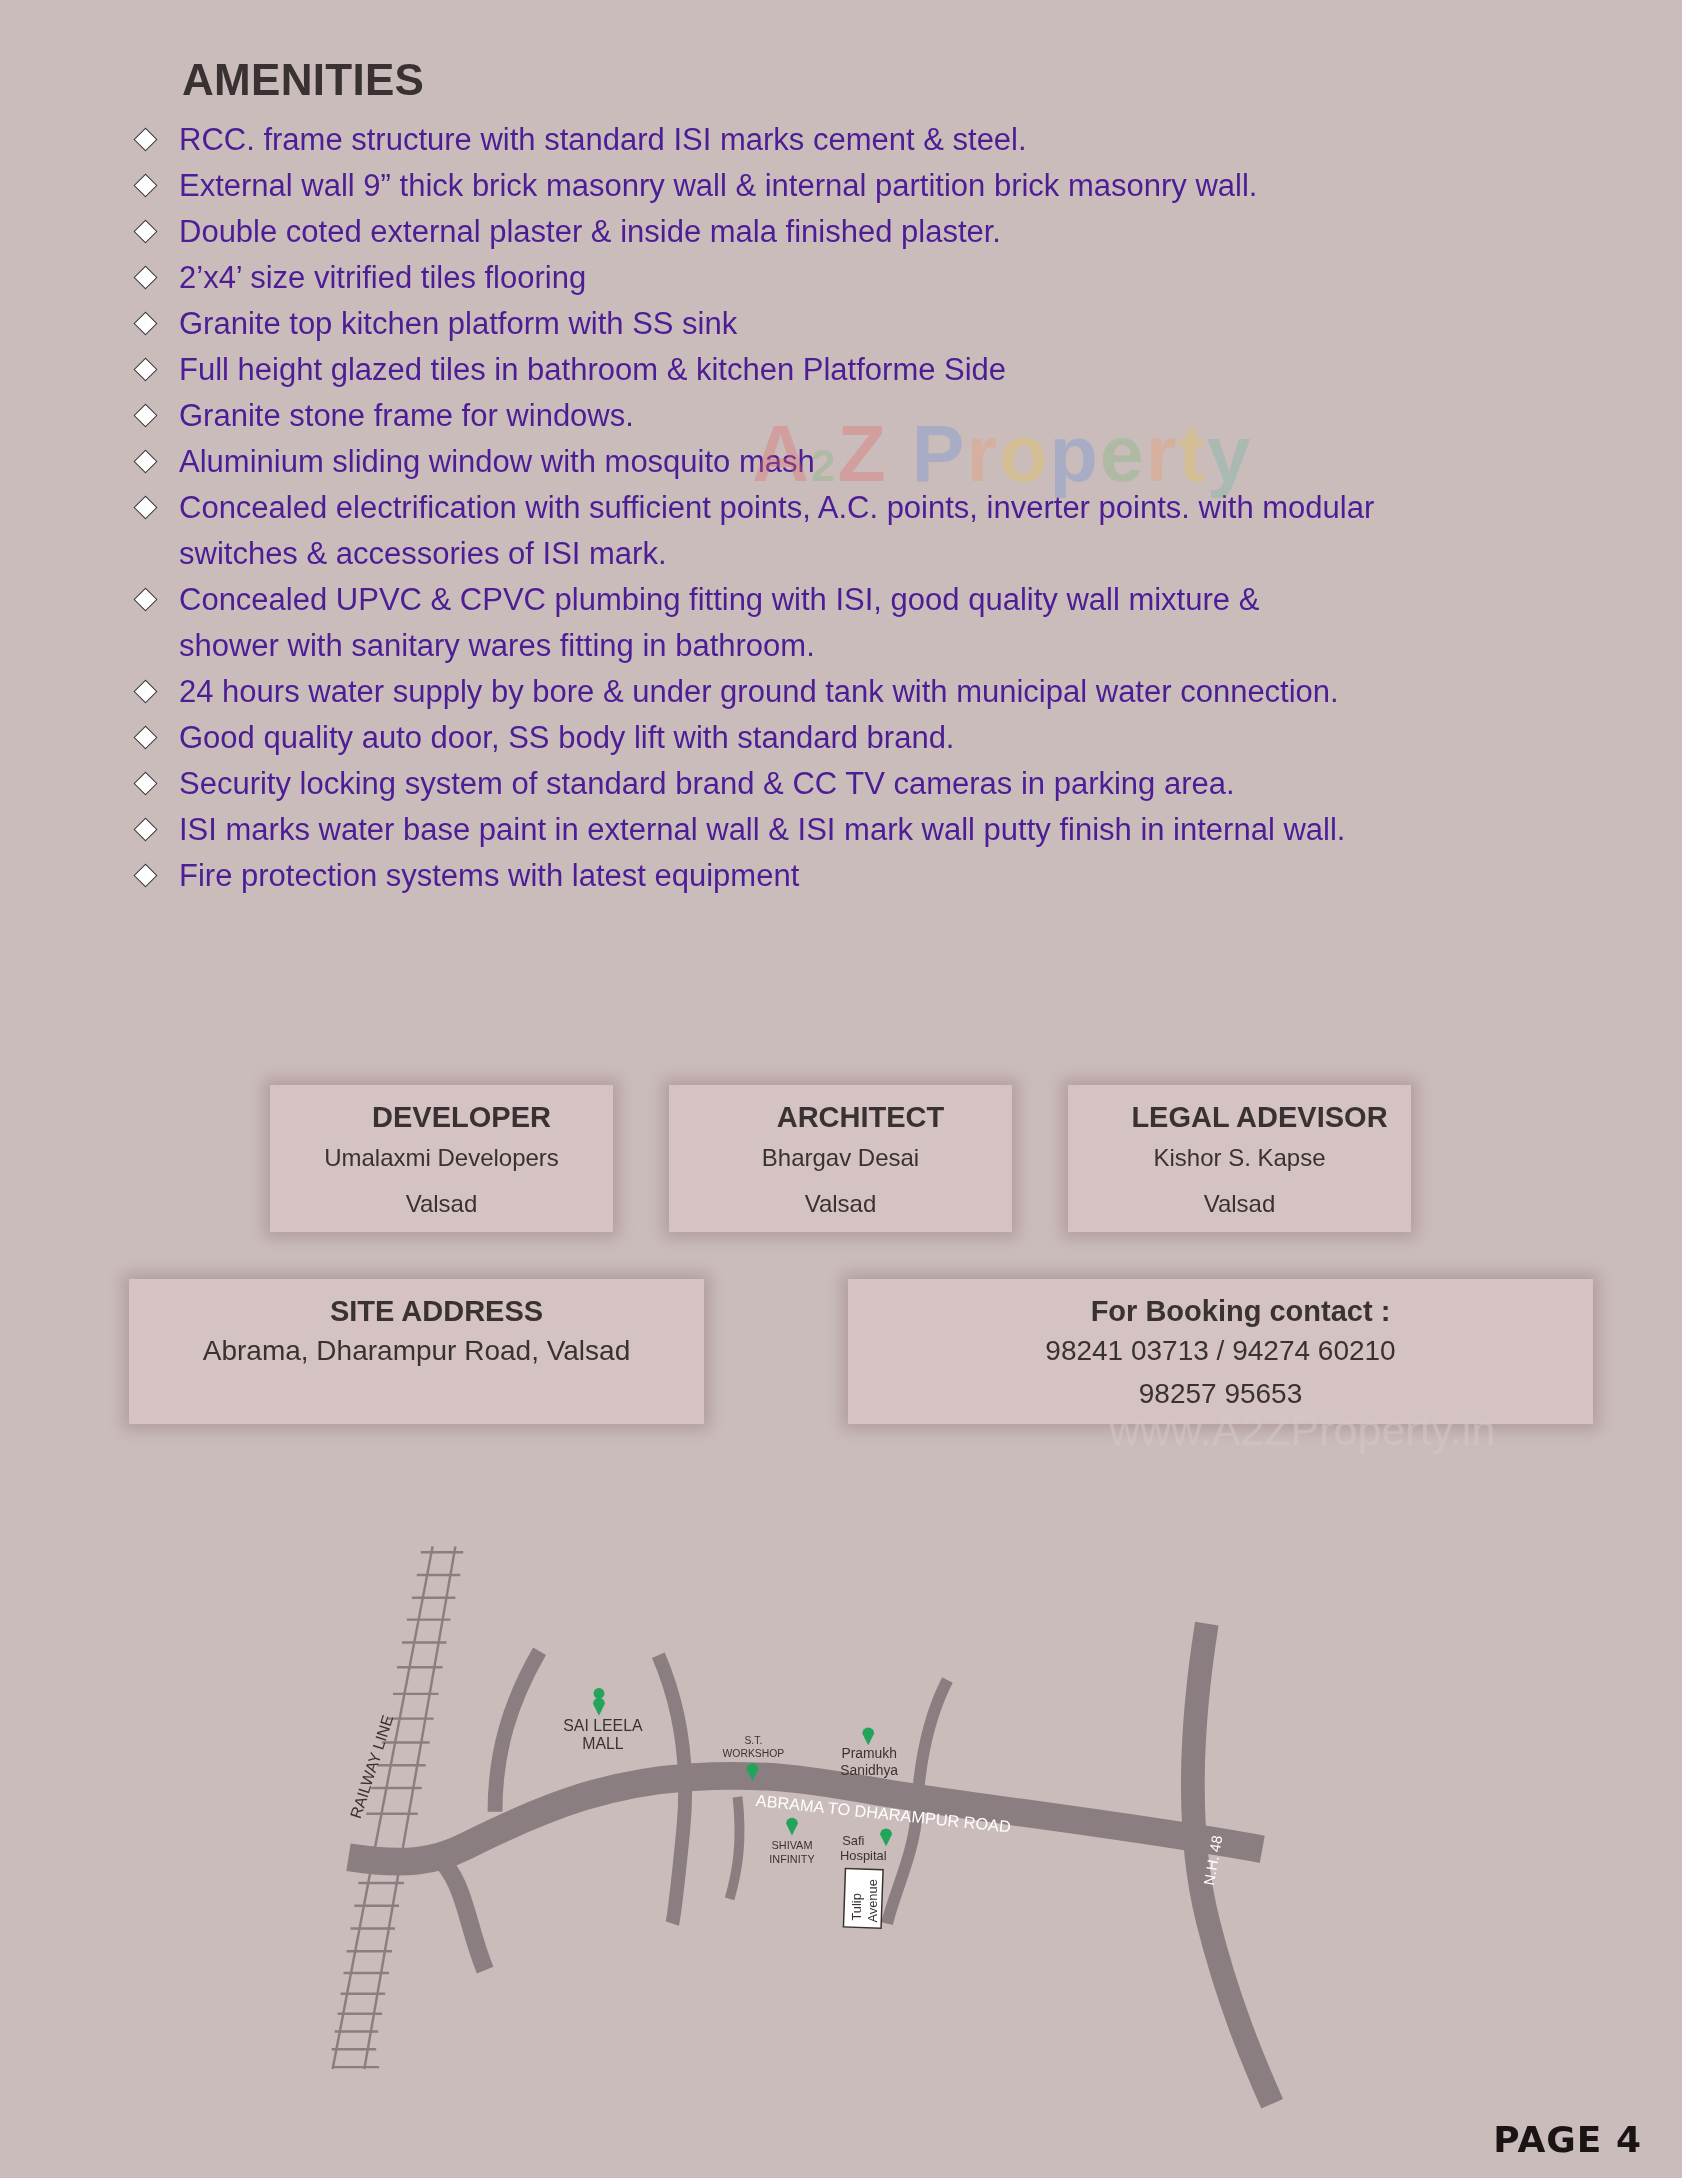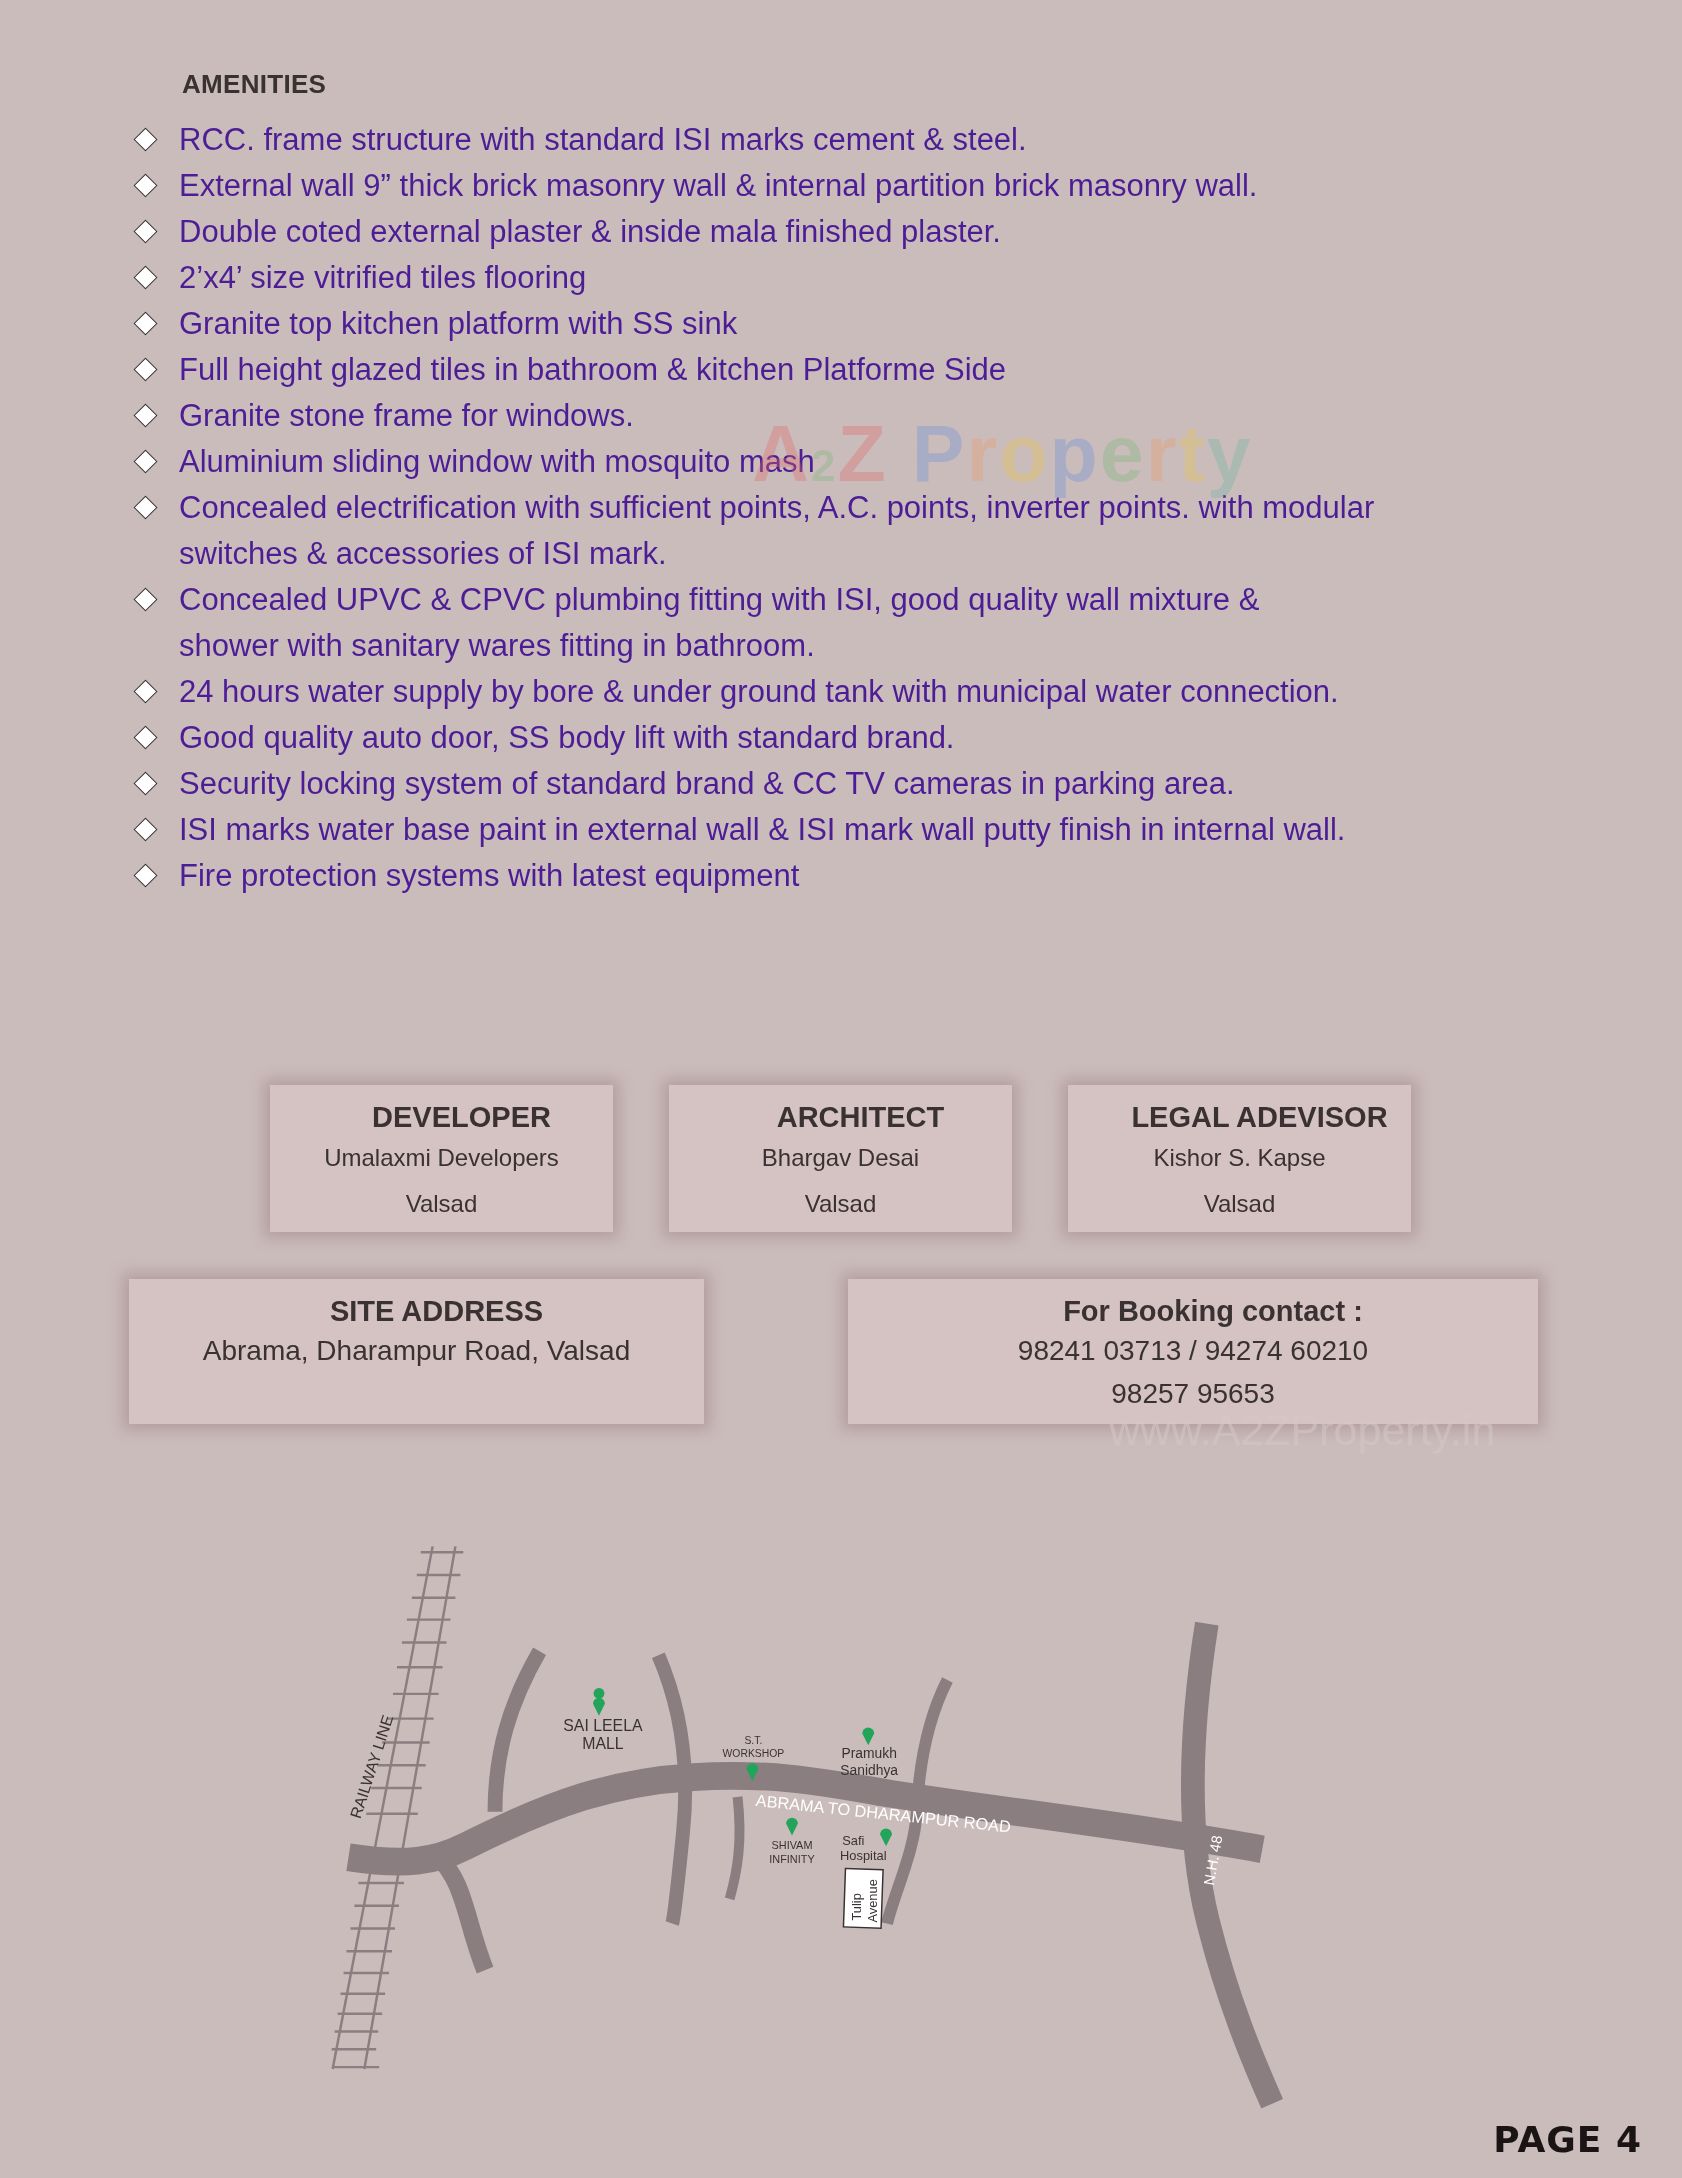--- a/index.html
+++ b/index.html
@@ -11,7 +11,7 @@
   }
   .title {
     position: absolute; left: 182px; top: 55px;
-    font-size: 26px; font-weight: bold; color: #3a3232; letter-spacing: 0.3px; margin-top: 14px;
+    font-size: 44px; font-weight: bold; color: #3a3232; letter-spacing: 0.3px;
   }
   .amenities { position: absolute; left: 129px; top: 117px; width: 1386px; margin: 0; padding: 0; list-style: none; }
   .amenities li { position: relative; padding-left: 50px; font-size: 31px; line-height: 46px; color: #4c1d95; }

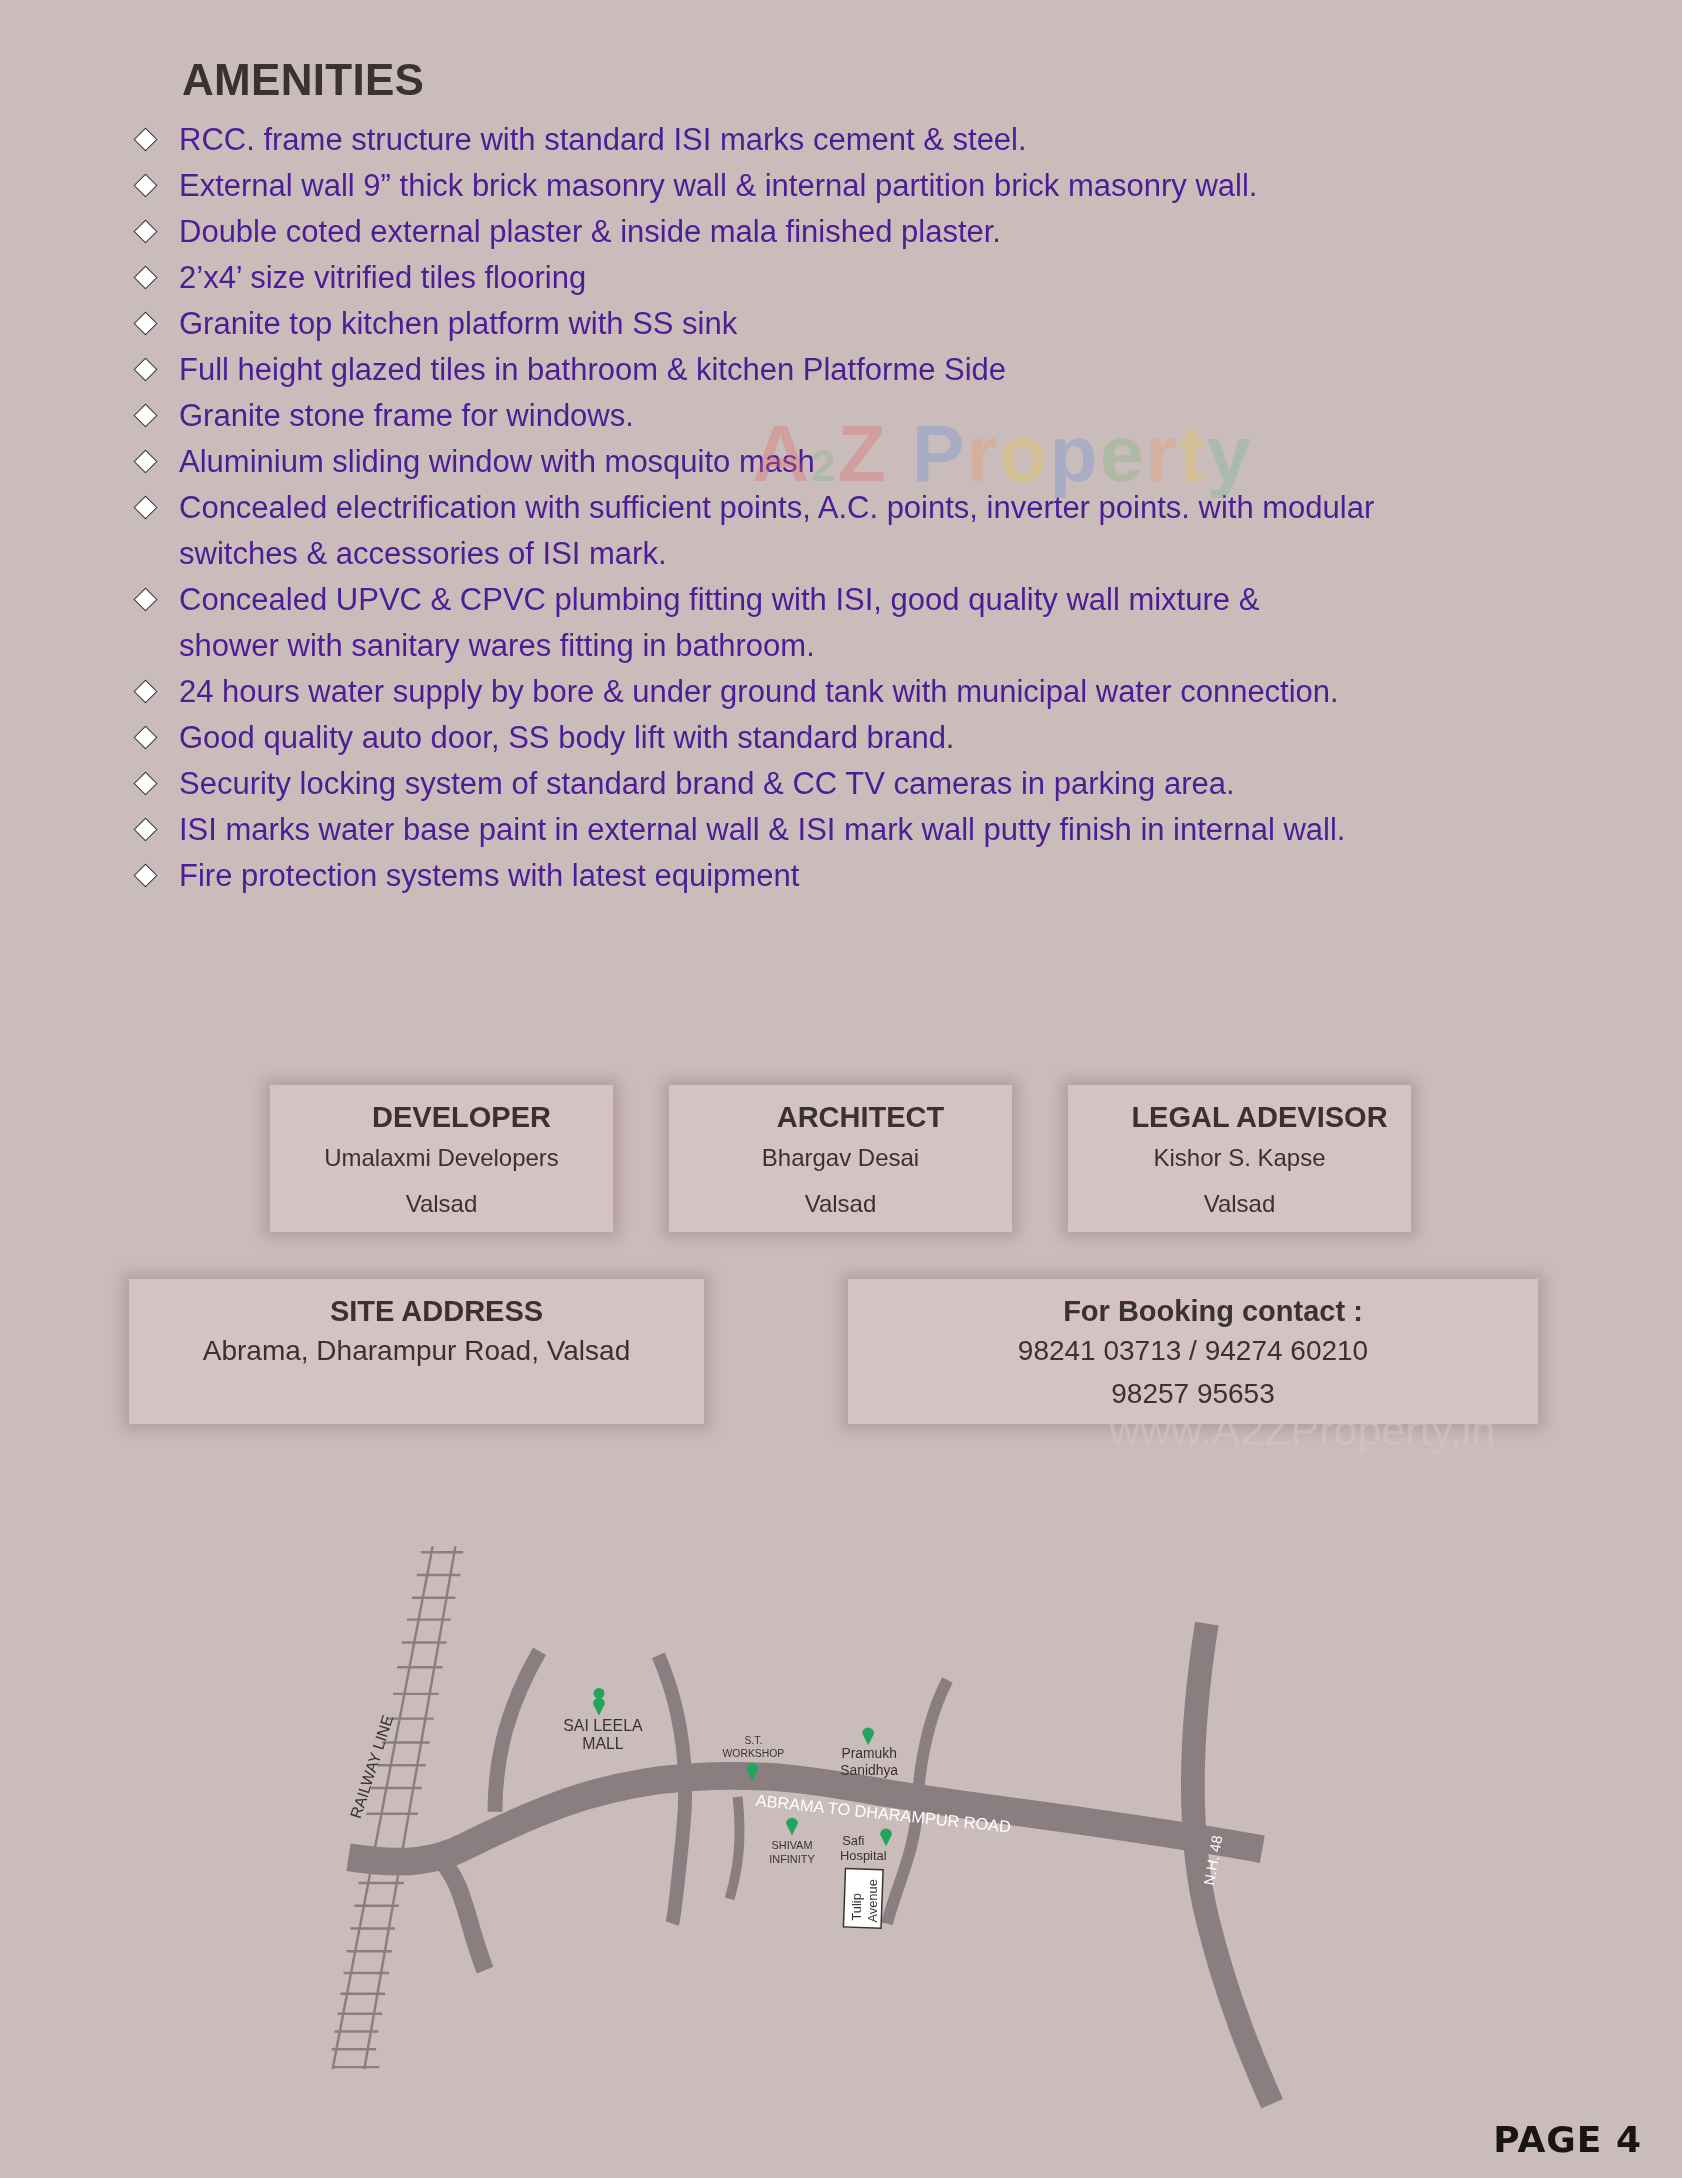--- a/index.html
+++ b/index.html
@@ -98,7 +98,7 @@
     <div class="head">SITE ADDRESS</div>
     <div class="line">Abrama, Dharampur Road, Valsad</div>
   </div>
-  <div class="card wide" style="left:848px; width:690px;">
+  <div class="card wide" style="left:848px; width:745px;">
     <div class="head">For Booking contact :</div>
     <div class="line">98241 03713 / 94274 60210</div>
     <div class="line">98257 95653</div>

